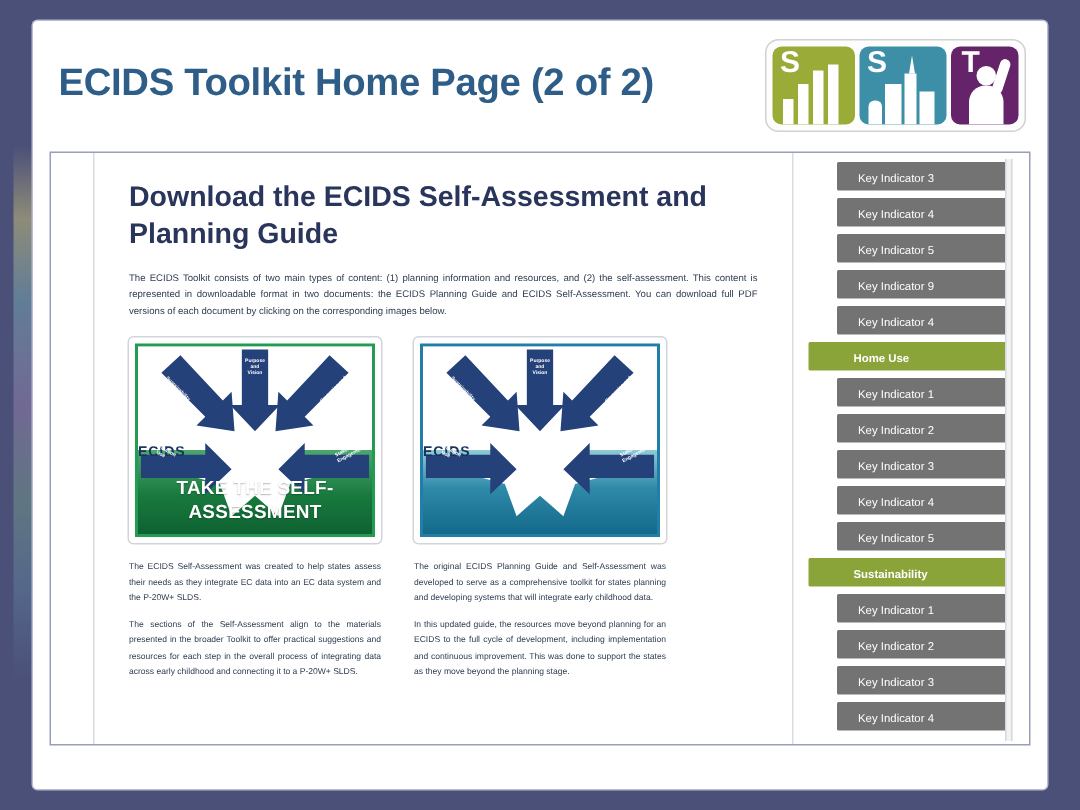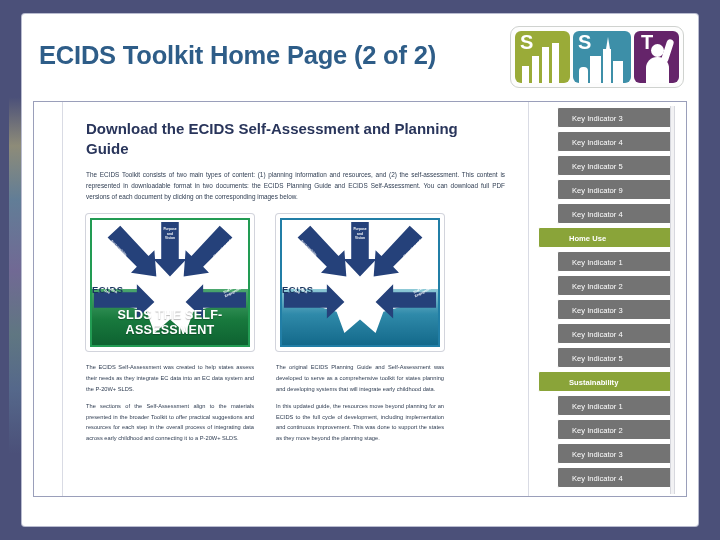--- a/index.html
+++ b/index.html
@@ -173,7 +173,7 @@
   }
 
   .article-heading {
-    font-size: 15px;
+    font-size: 19px;
     font-weight: bold;
     color: #29355c;
     line-height: 1.33;

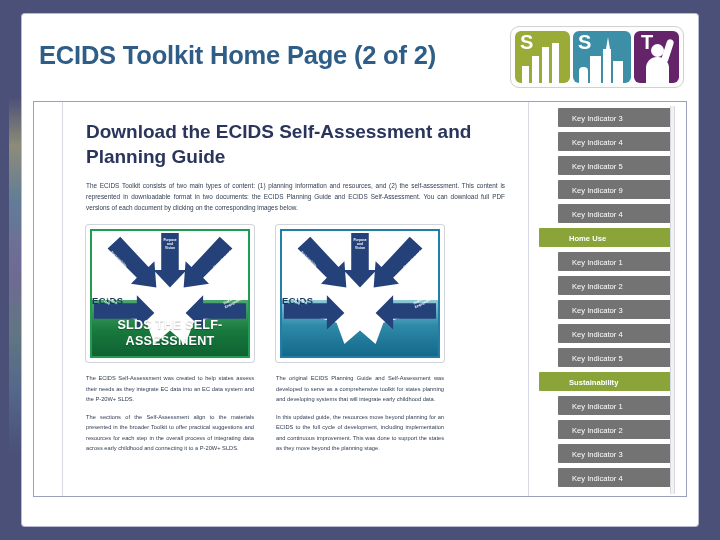--- a/index.html
+++ b/index.html
@@ -416,7 +416,7 @@
 Use</div>
               <div class="arrow-label al-br">Stakeholder
 Engagement</div>
-              <div class="card-caption">SLDS THE
+              <div class="card-caption">TAKE THE
 SELF-ASSESSMENT</div>
             </div>
           </div>

